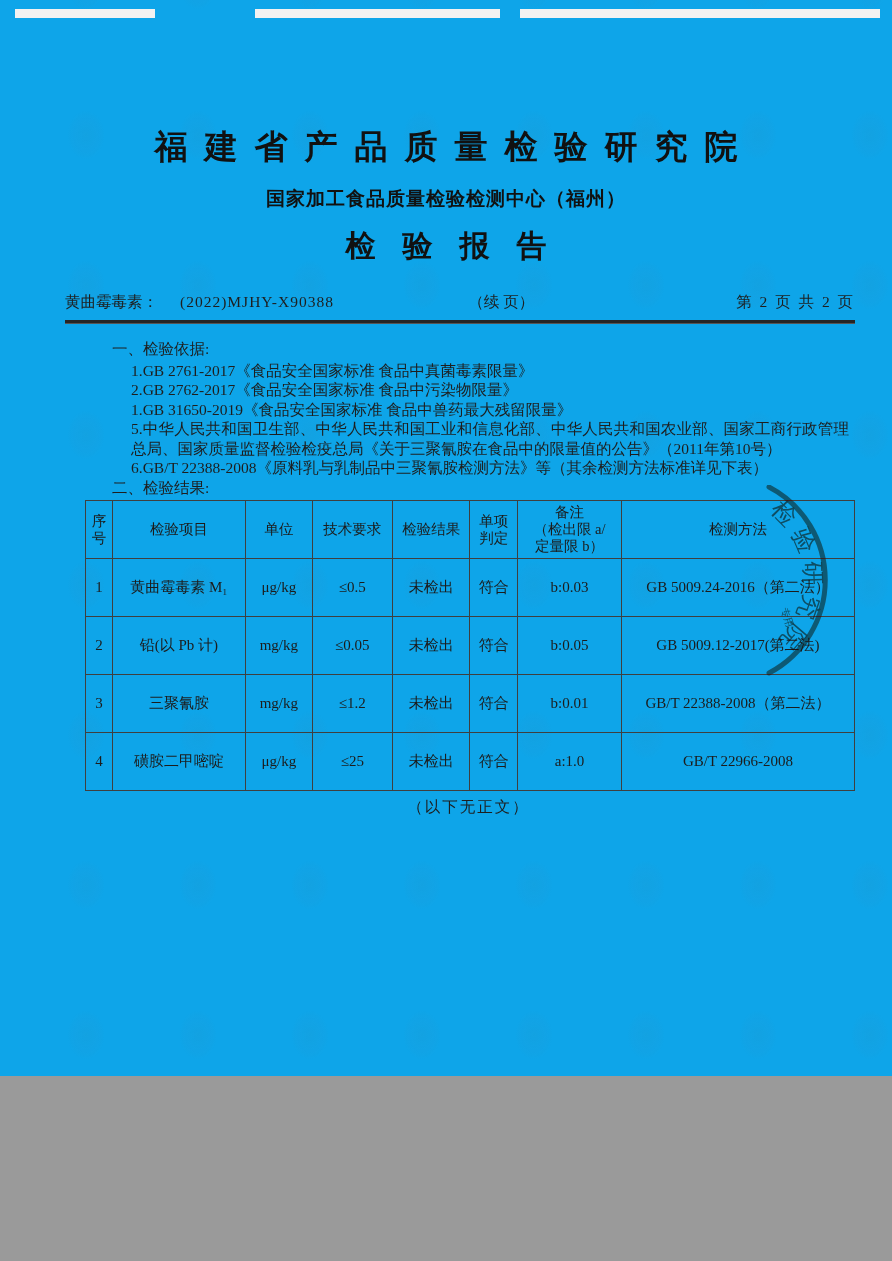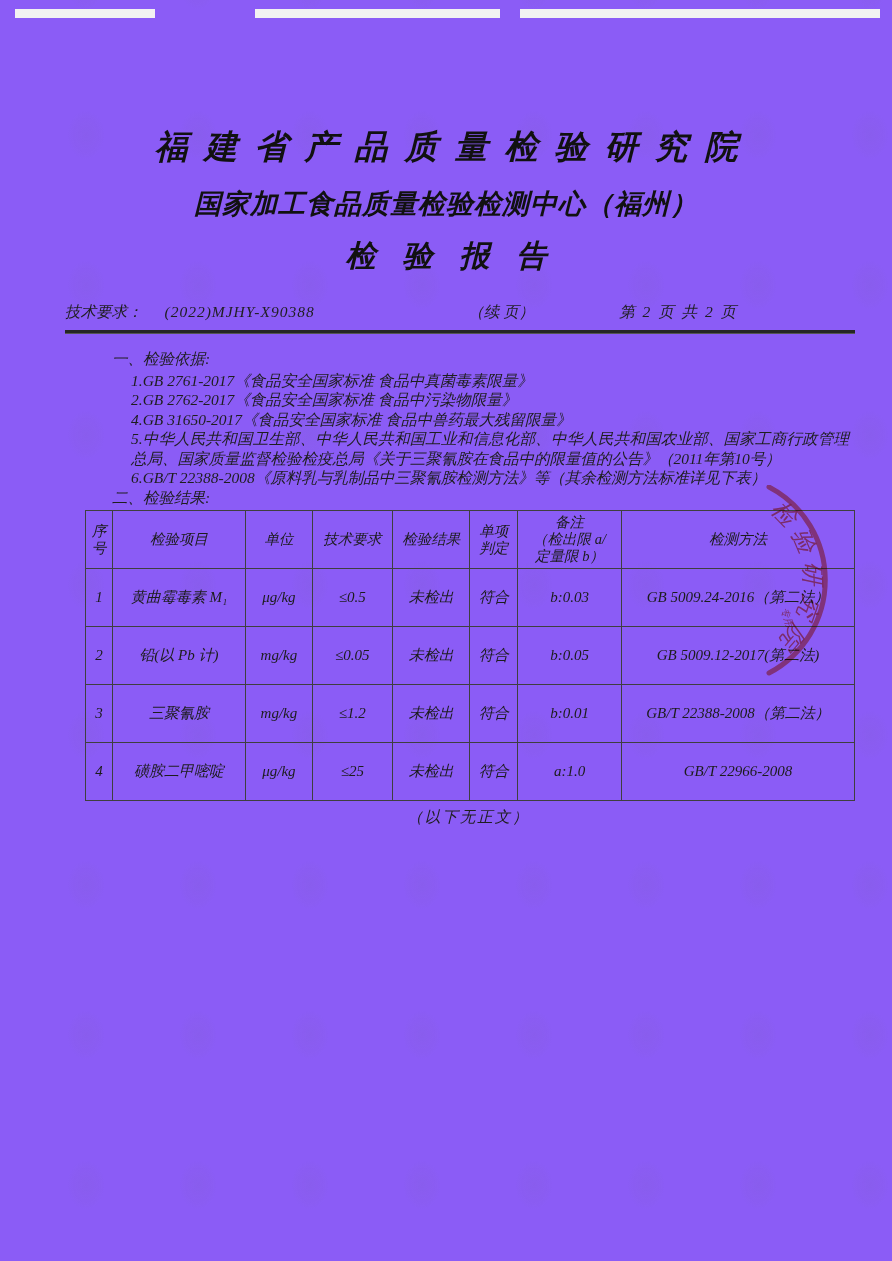--- a/index.html
+++ b/index.html
@@ -6,13 +6,12 @@
   html,body { margin:0; padding:0; background:#9a9a9a; }
   .page {
     position: relative;
-    width: 892px; height: 1261px;
+    width: 892px; height: 1076px;
     margin: 0 auto;
-    background: #8b5cf6;
+    background: #0ea5e9;
     font-family: "Liberation Serif", "DejaVu Serif", serif;
     color: #1e1e1e;
     overflow: hidden;
-    font-style: italic;
   }
   
   .watermark-layer {

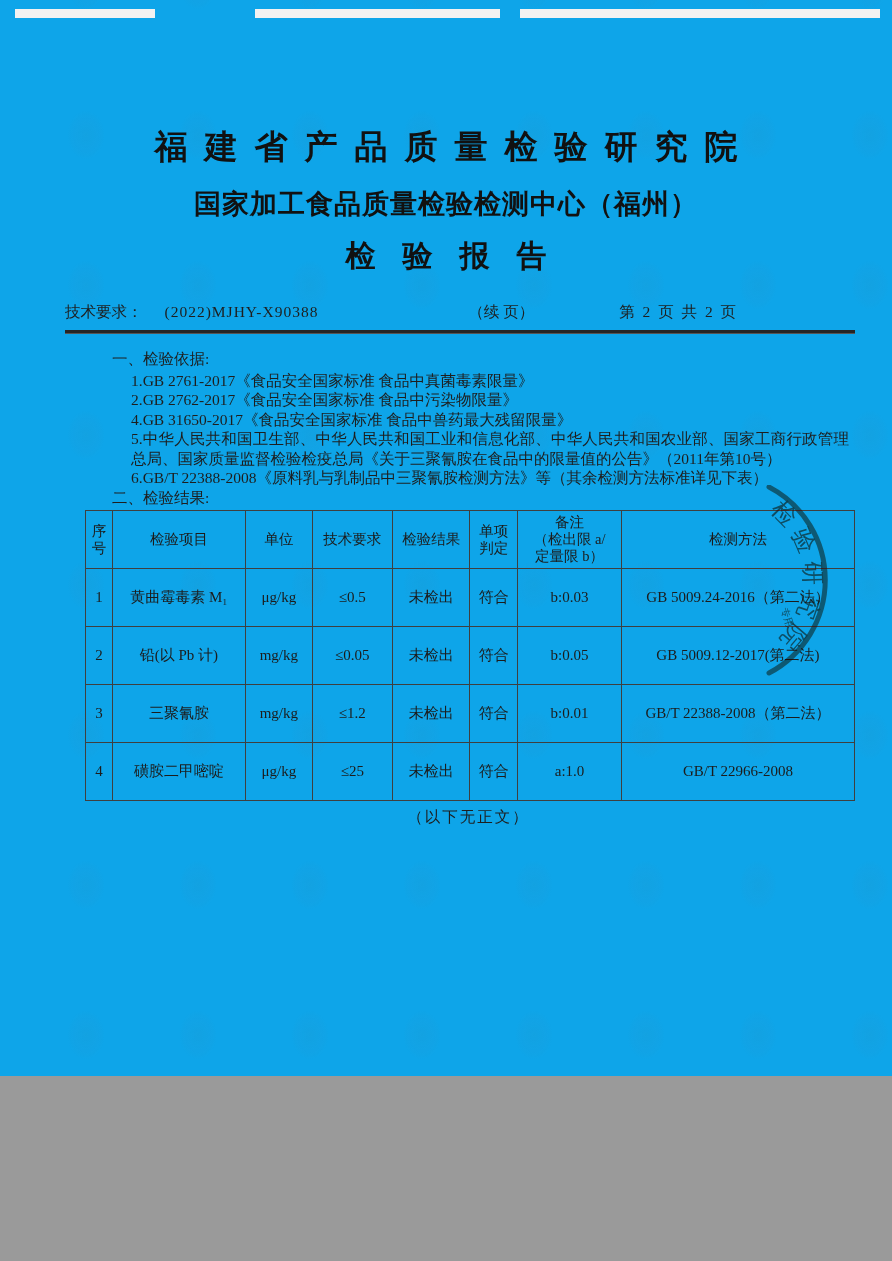--- a/index.html
+++ b/index.html
@@ -33,7 +33,7 @@
     text-indent:17px; color:#111;
   }
   .center-name {
-    margin:16px 0 0 0; font-size:27px; font-weight:700; letter-spacing:1px; color:#111;
+    margin:16px 0 0 0; font-size:19px; font-weight:700; letter-spacing:1px; color:#111;
   }
   .report-title {
     margin:14px 0 0 0; font-size:30px; font-weight:700; letter-spacing:27px;

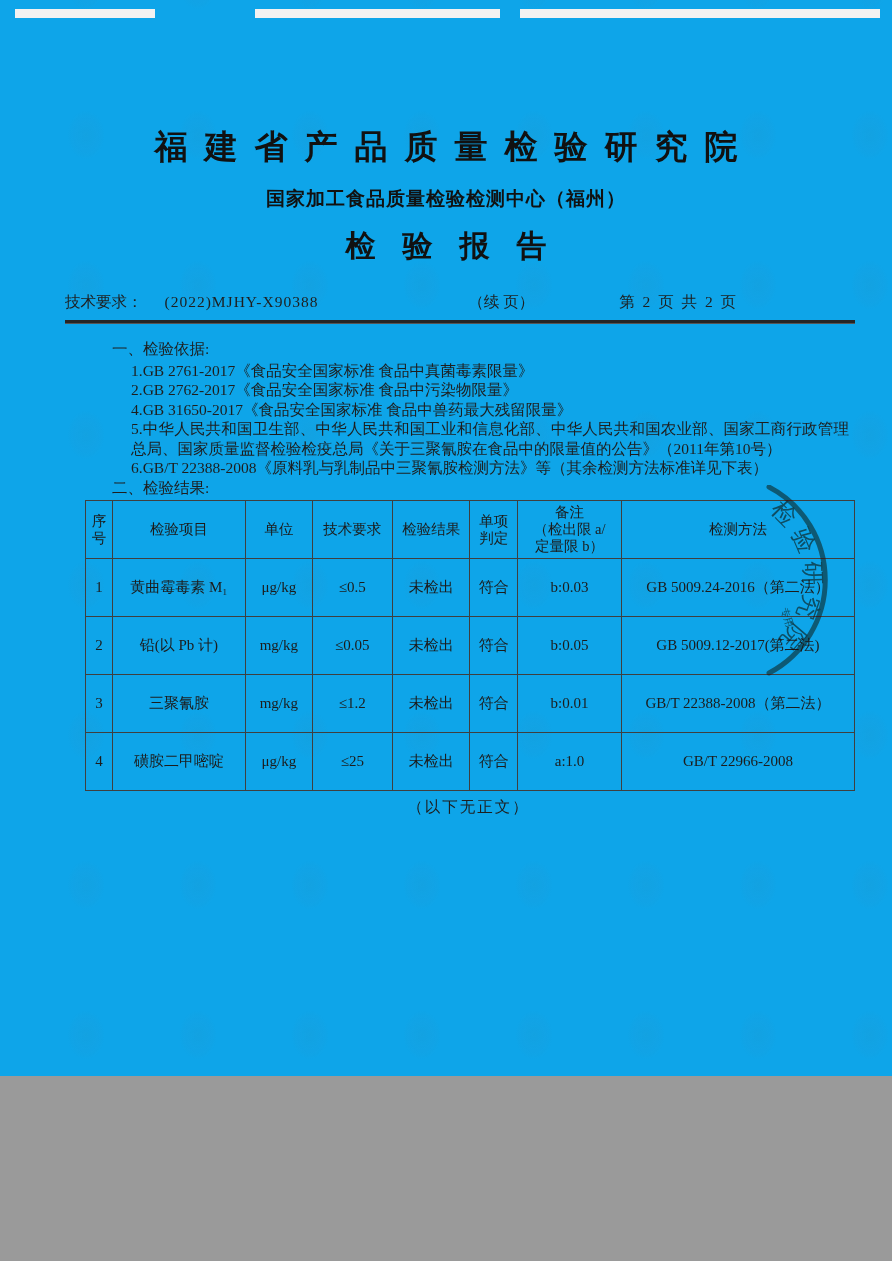--- a/index.html
+++ b/index.html
@@ -100,7 +100,7 @@
 
   <div class="report-info-row">
     <span class="info-left">
-      <span>技术要求：</span><span class="report-number">(2022)MJHY-X90388</span>
+      <span>黄曲霉毒素：</span><span class="report-number">(2022)MJHY-X90388</span>
     </span>
     <span class="info-center">（续 页）</span>
     <span class="info-right">第 2 页  共 2 页</span>

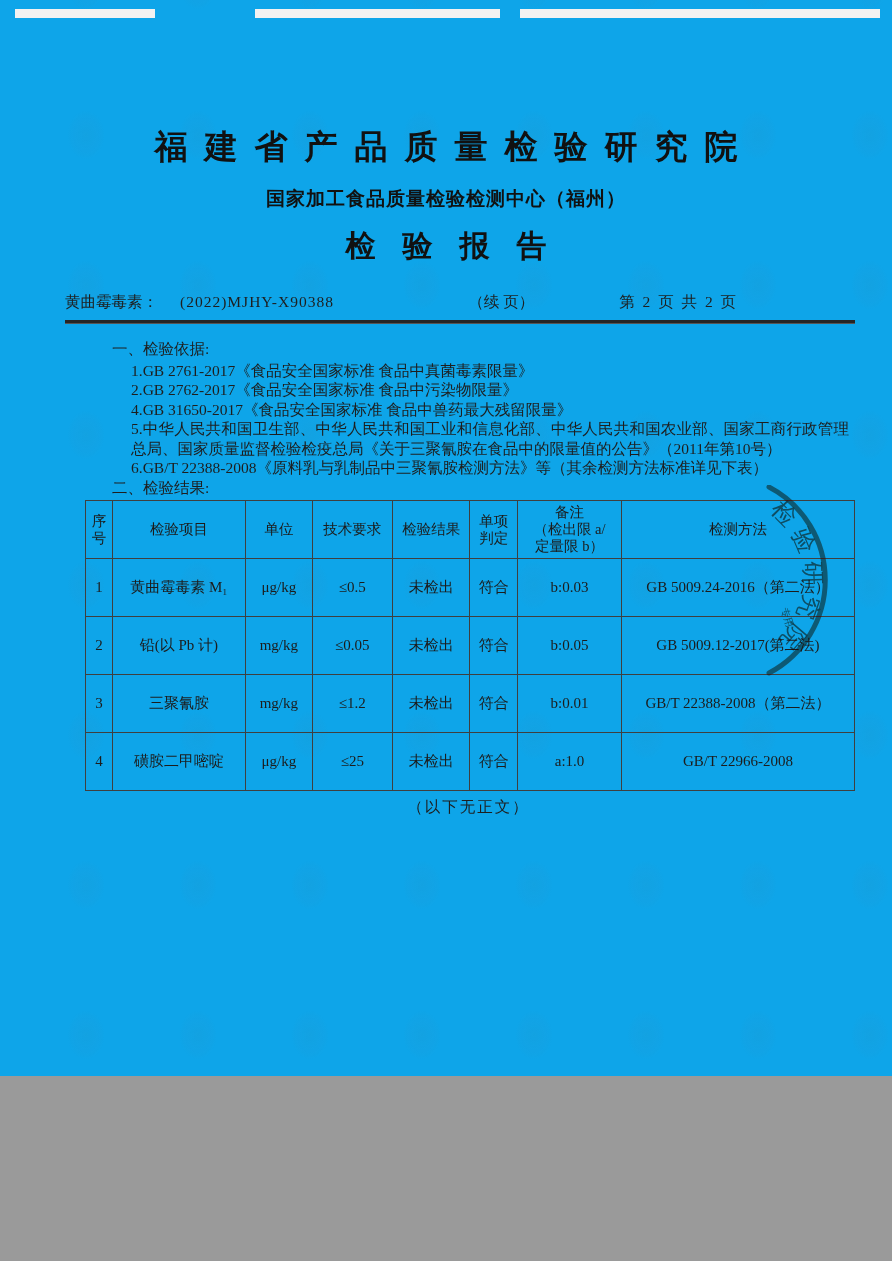--- a/index.html
+++ b/index.html
@@ -46,7 +46,7 @@
   }
   .info-left  { flex:1.35; text-align:left; }
   .info-center{ flex:1;   text-align:center; }
-  .info-right { flex:1;   letter-spacing:2px; }
+  .info-right { flex:1;   text-align:right; letter-spacing:2px; }
   .report-number { margin-left:22px; letter-spacing:1px;text-align:right; }
 
   .header-rule {

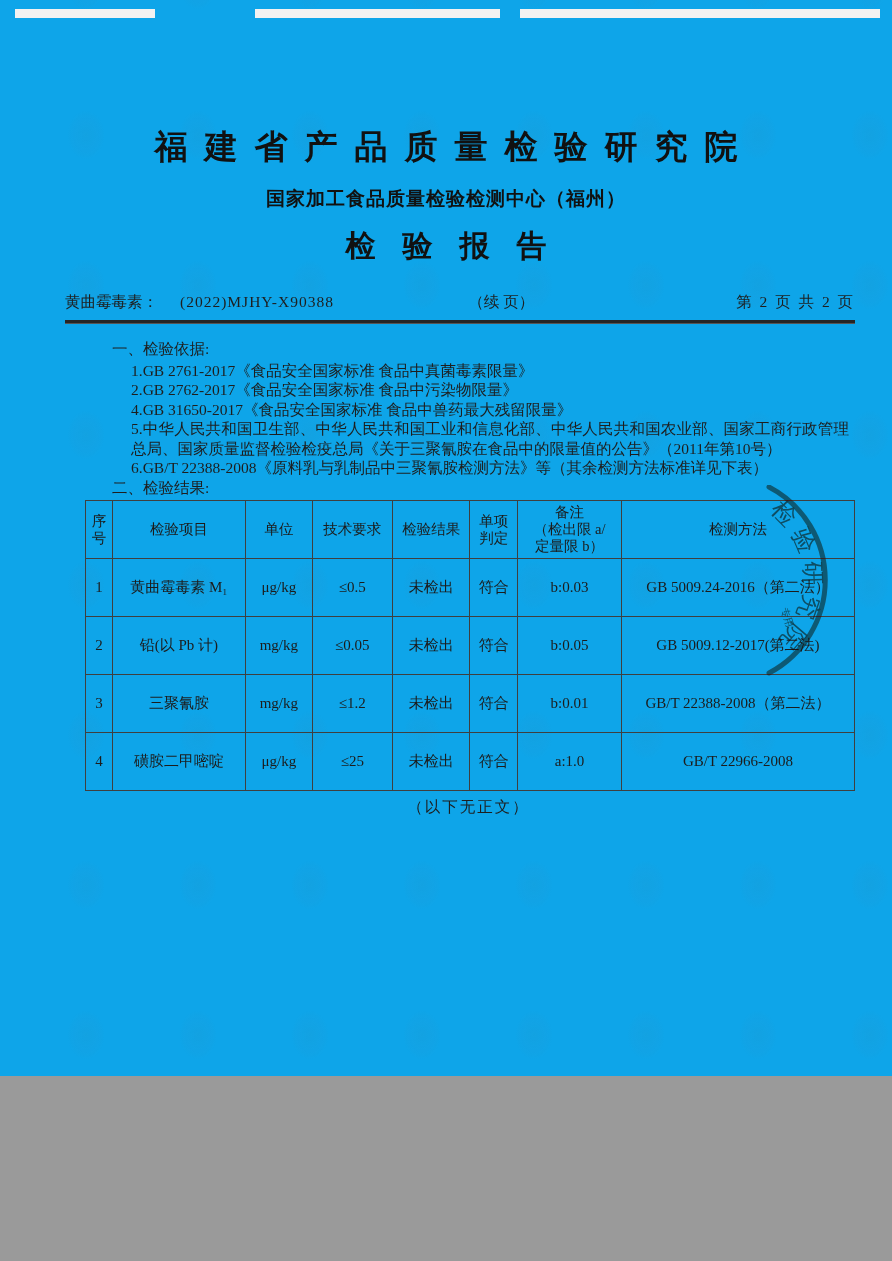--- a/index.html
+++ b/index.html
@@ -112,7 +112,7 @@
     <div class="basis-list">
       <div class="basis-item">1.GB 2761-2017《食品安全国家标准 食品中真菌毒素限量》</div>
       <div class="basis-item">2.GB 2762-2017《食品安全国家标准 食品中污染物限量》</div>
-      <div class="basis-item">4.GB 31650-2017《食品安全国家标准 食品中兽药最大残留限量》</div>
+      <div class="basis-item">1.GB 31650-2019《食品安全国家标准 食品中兽药最大残留限量》</div>
       <div class="basis-item">5.中华人民共和国卫生部、中华人民共和国工业和信息化部、中华人民共和国农业部、国家工商行政管理总局、国家质量监督检验检疫总局《关于三聚氰胺在食品中的限量值的公告》（2011年第10号）</div>
       <div class="basis-item">6.GB/T 22388-2008《原料乳与乳制品中三聚氰胺检测方法》等（其余检测方法标准详见下表）</div>
     </div>

